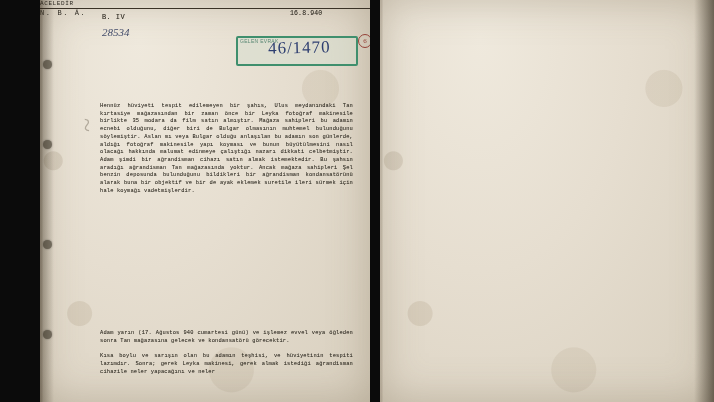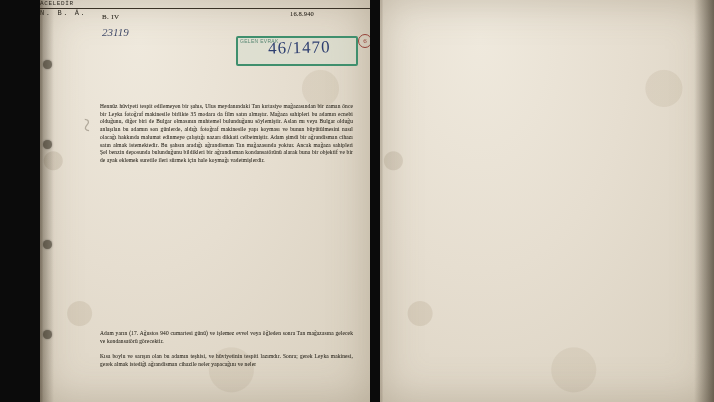--- a/index.html
+++ b/index.html
@@ -69,7 +69,7 @@
   .typed {
     position: absolute;
     color: #2e2a22;
-    font-family: Liberation Serif, serif;
+    font-family: Liberation Mono, monospace;
     font-size: 5.4px;
     line-height: 7.7px;
     letter-spacing: .15px;

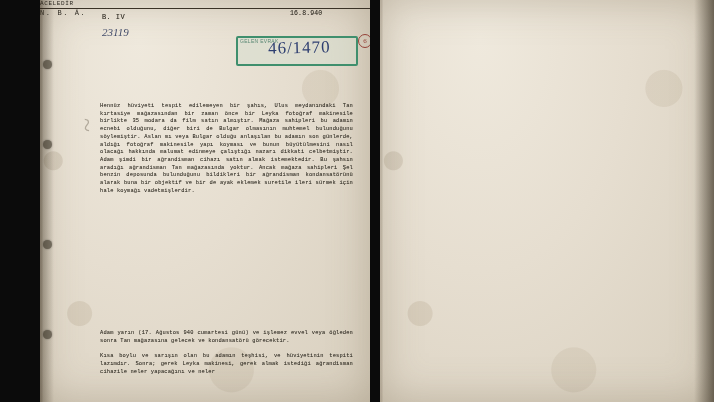--- a/index.html
+++ b/index.html
@@ -179,7 +179,7 @@
     <div class="hole" style="top:330px"></div>
 
     <div class="typed l-ref">B. IV</div>
-    <div class="hand l-refnum">23119</div>
+    <div class="hand l-refnum">28534</div>
     <div class="typed l-date">16.8.940</div>
     <div class="l-acele">ACELEDİR</div>
 

